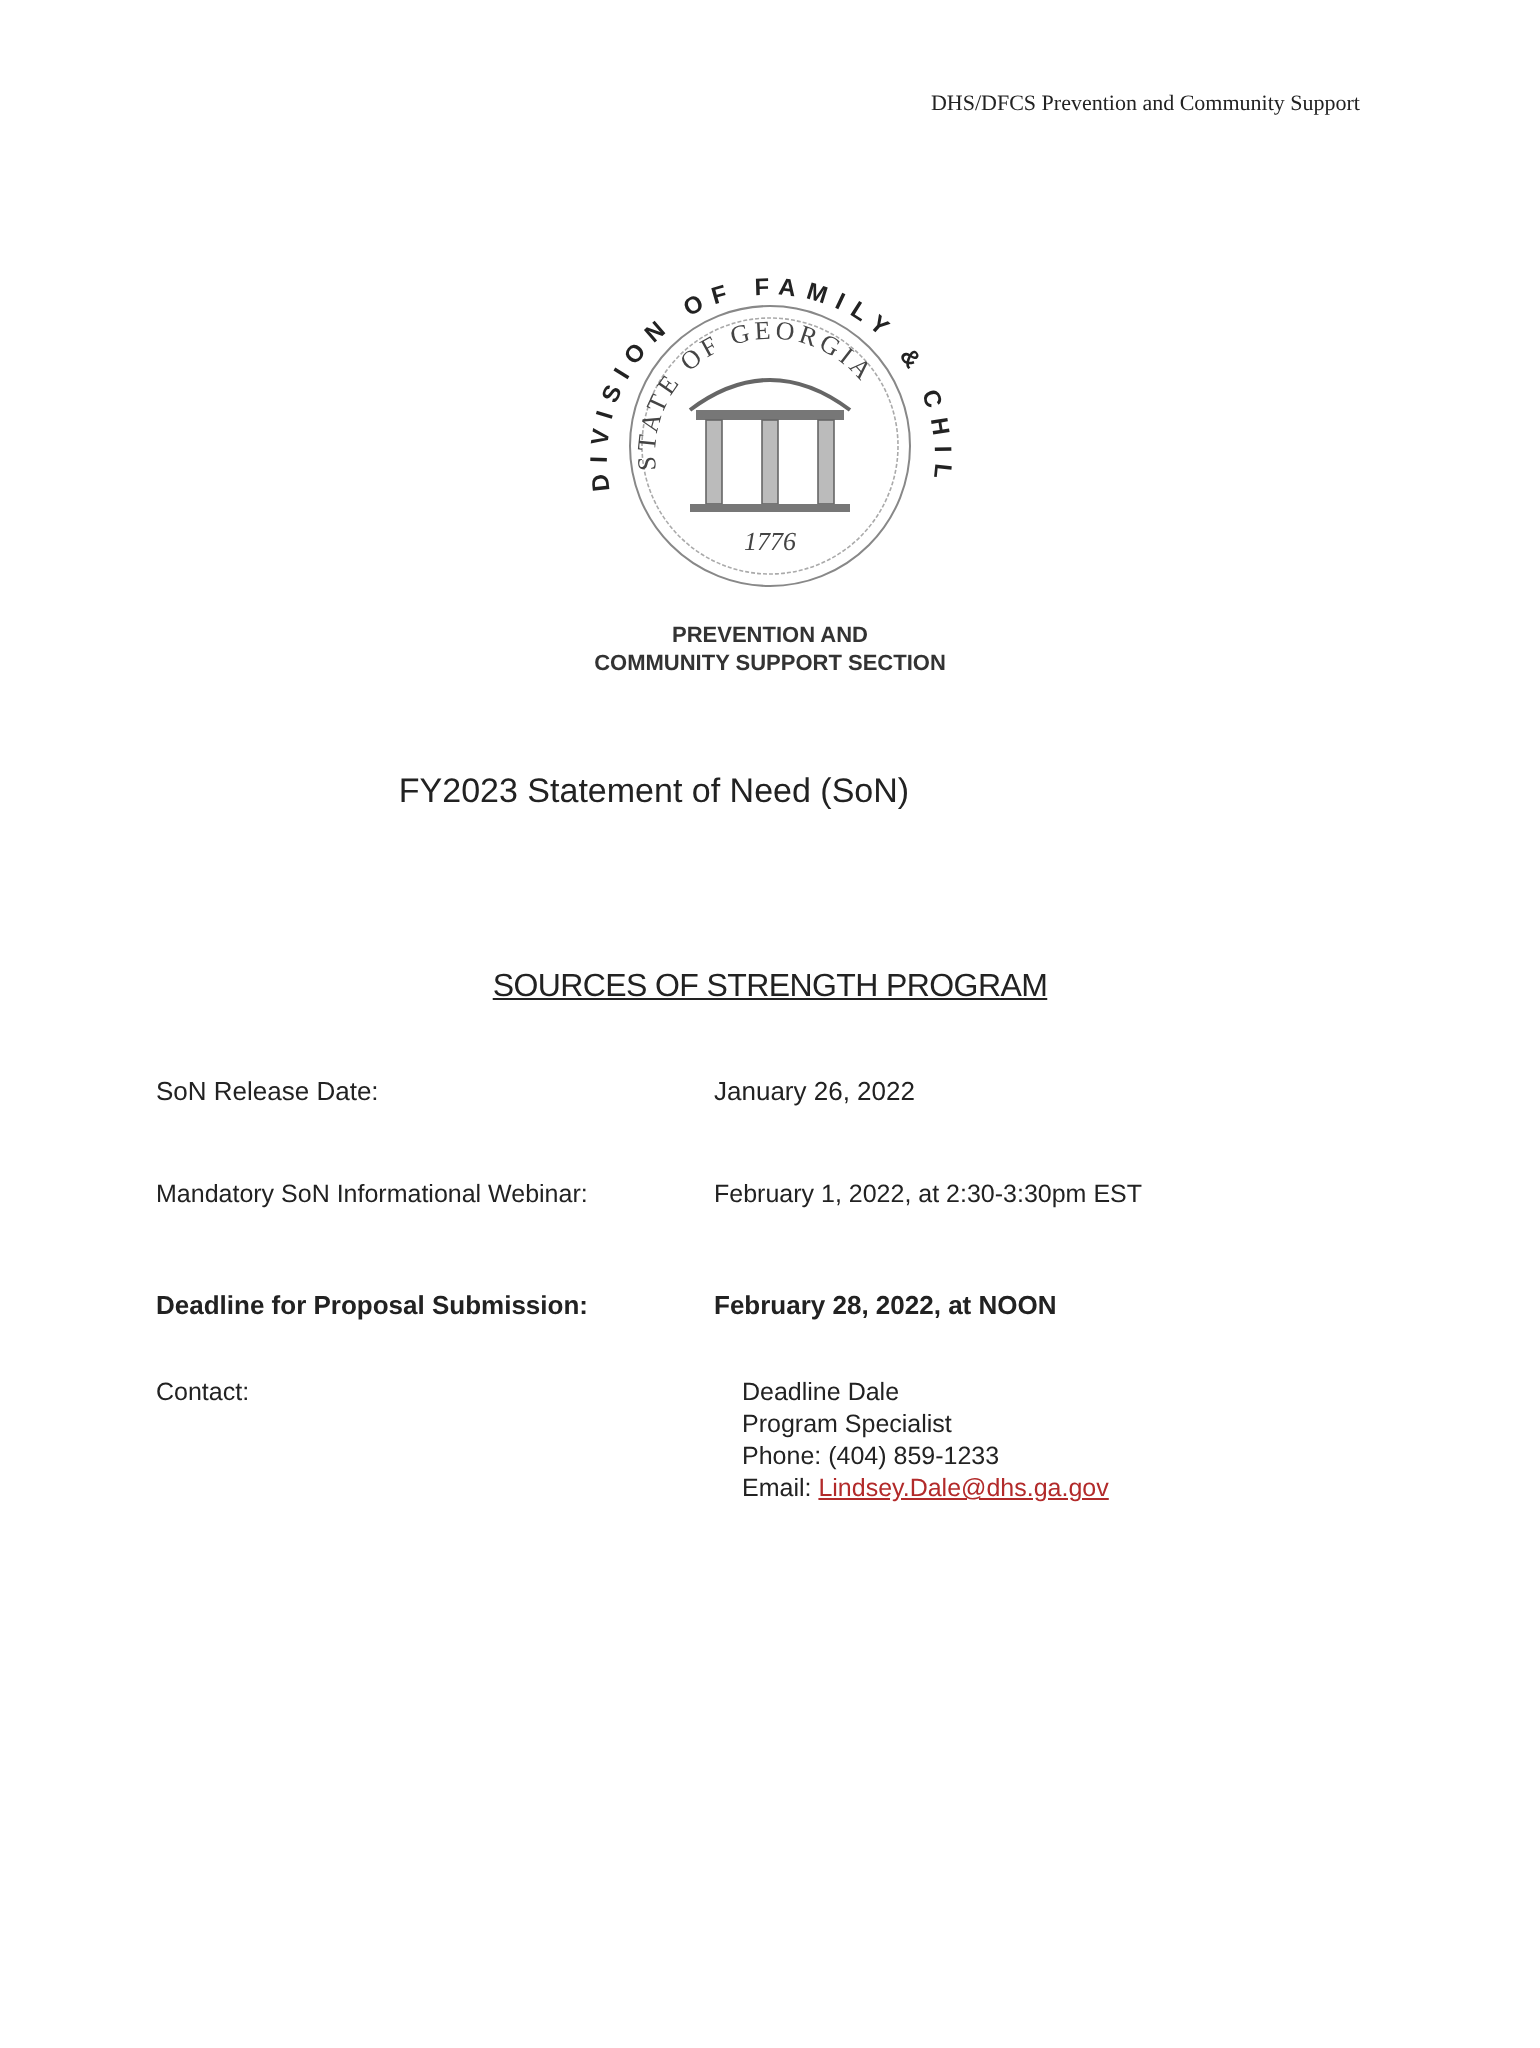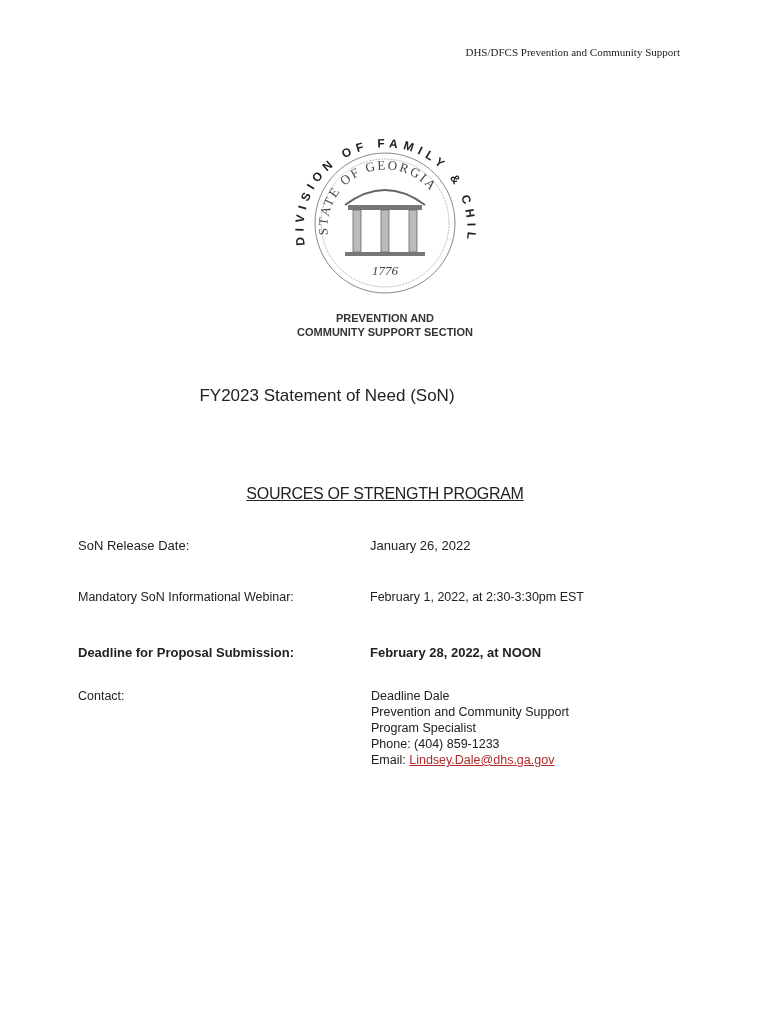--- a/index.html
+++ b/index.html
@@ -16,7 +16,7 @@
   .program { position: absolute; top: 457px; left: 0; width: 770px; text-align: center;
              font-size: 16px; color: #222; text-decoration: underline; letter-spacing: -0.3px; margin-top: 28px; }
   .row-label { position: absolute; left: 78px; font-size: 13px; color: #222; }
-  .row-value { position: absolute; left: 370px; font-size: 13px; color: #222; }
+  .row-value { position: absolute; left: 357px; font-size: 13px; color: #222; }
   .bold { font-weight: bold; }
   .contact-block { position: absolute; left: 371px; top: 688px; font-size: 12.5px; line-height: 16px; color: #222; }
   .email-link { color: #b22a2a; text-decoration: underline; }

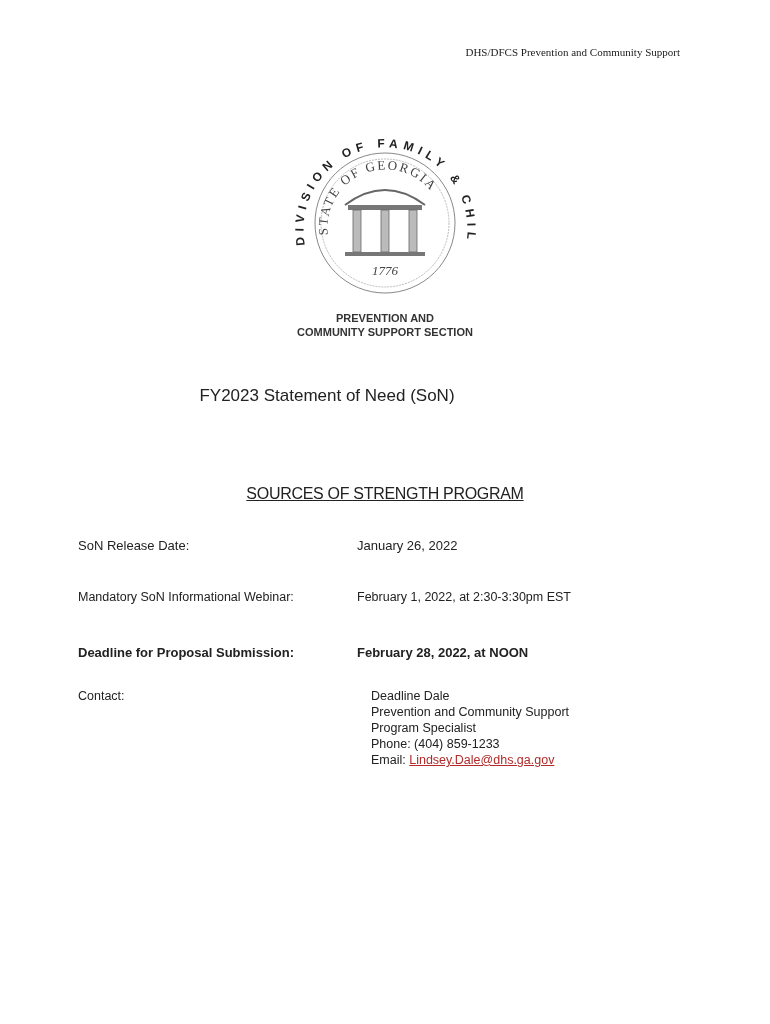--- a/index.html
+++ b/index.html
@@ -66,7 +66,6 @@
 <div class="row-label" style="top:689px; font-size:12.5px">Contact:</div>
 <div class="contact-block">
   <div>Deadline Dale</div>
-  <div>Prevention and Community Support</div>
   <div>Program Specialist</div>
   <div>Phone: (404) 859-1233</div>
   <div><span>Email: </span><a class="email-link">Lindsey.Dale@dhs.ga.gov</a></div>

